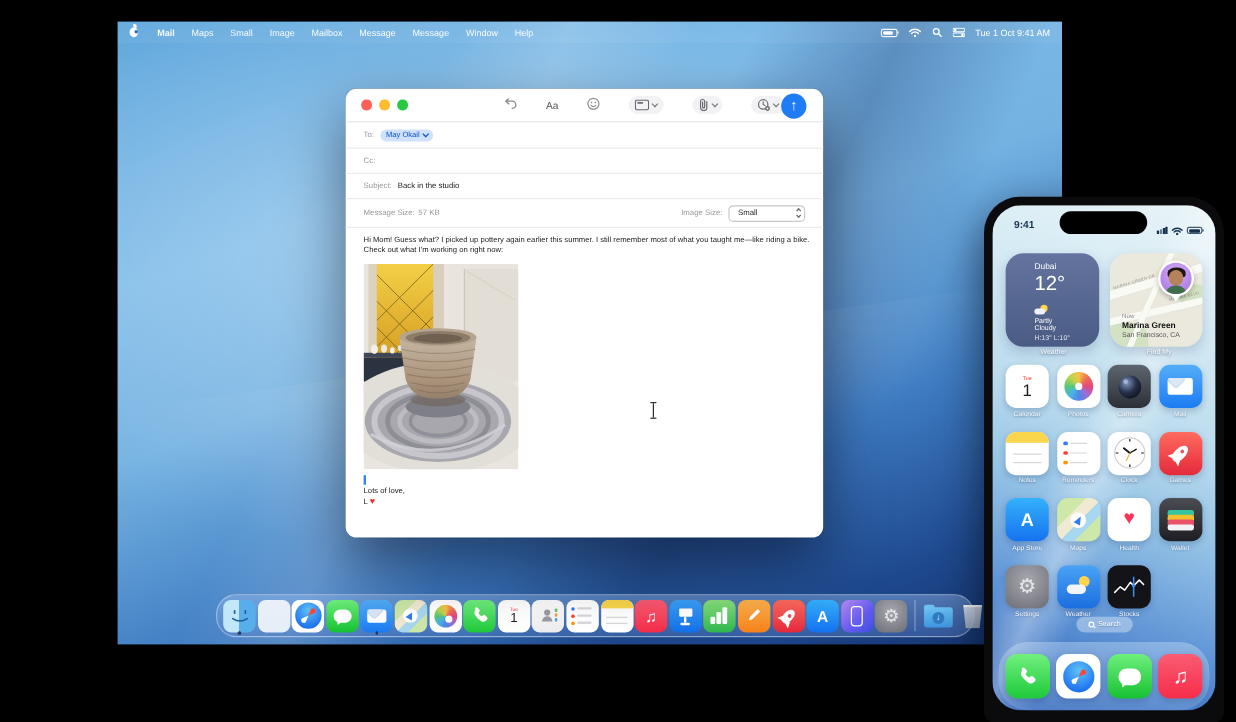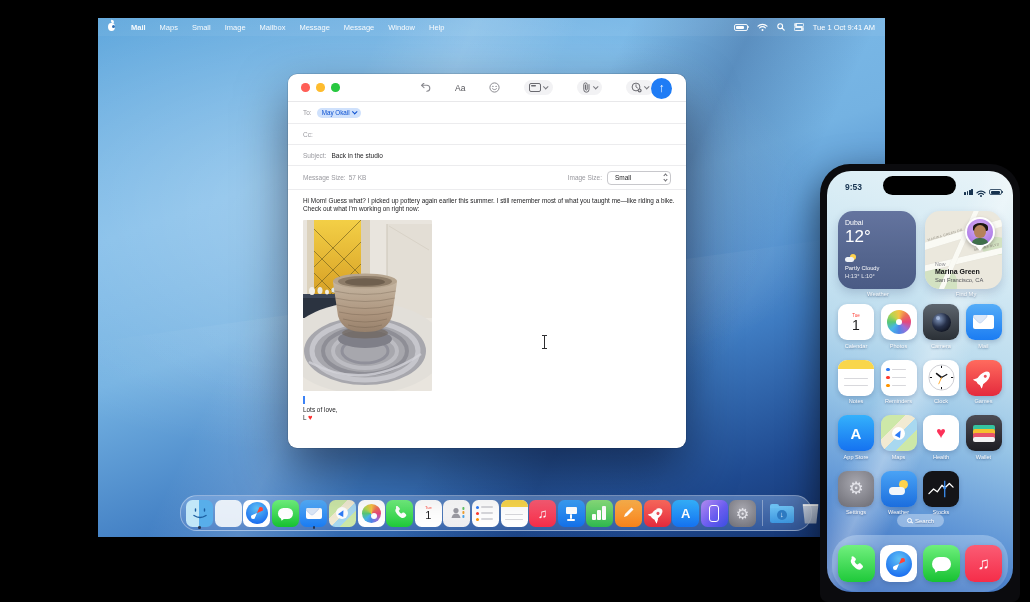--- a/index.html
+++ b/index.html
@@ -510,7 +510,7 @@
   <div class="iphone">
     <div class="screen">
       <div class="island"></div>
-      <span class="ptime">9:53</span>
+      <span class="ptime">9:41</span>
       <div class="pstat">
         <span class="sig">
           <i style="height:3px"></i>

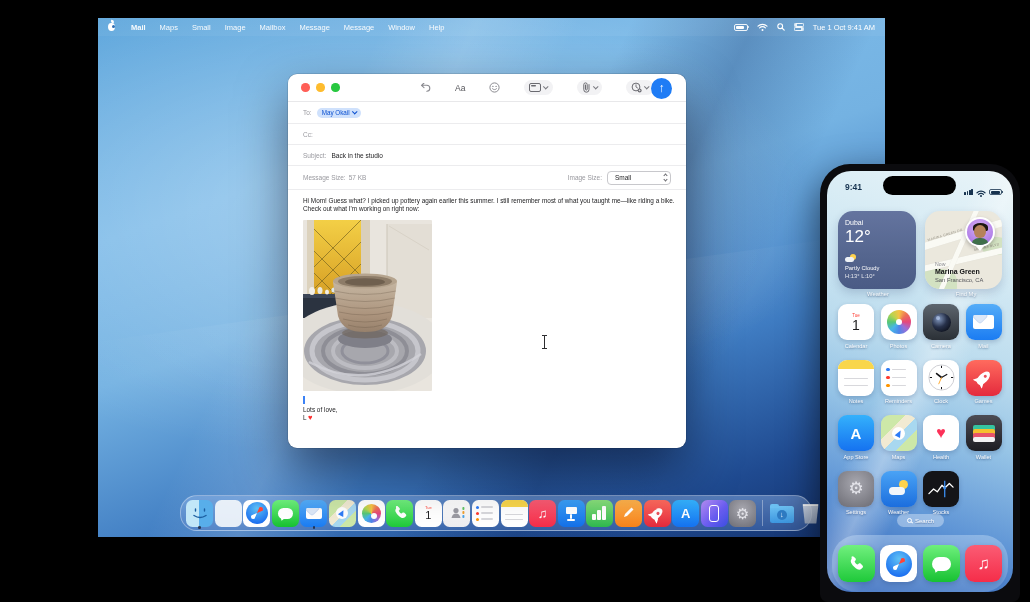--- a/index.html
+++ b/index.html
@@ -91,7 +91,7 @@
 
   .widgets{position:absolute;left:11px;top:40px;width:164px;display:flex;gap:9px}
   .wcard{border-radius:15px;overflow:hidden;position:relative;box-shadow:0 4px 10px rgba(20,40,90,.18)}
-  .weather-card{width:78px;height:78px;background:linear-gradient(180deg,#64749f 0%,#55668f 55%,#4a5b85 100%);color:#fff;padding:8px 7px}
+  .weather-card{width:78px;height:78px;background:linear-gradient(180deg,#64749f 0%,#55668f 55%,#4a5b85 100%);color:#fff;padding:8px 24px}
   .wcity{font-size:7px}
   .wtemp{font-size:17px;font-weight:300;margin-top:1px}
   .wcond{font-size:5.8px;margin-top:2px}

